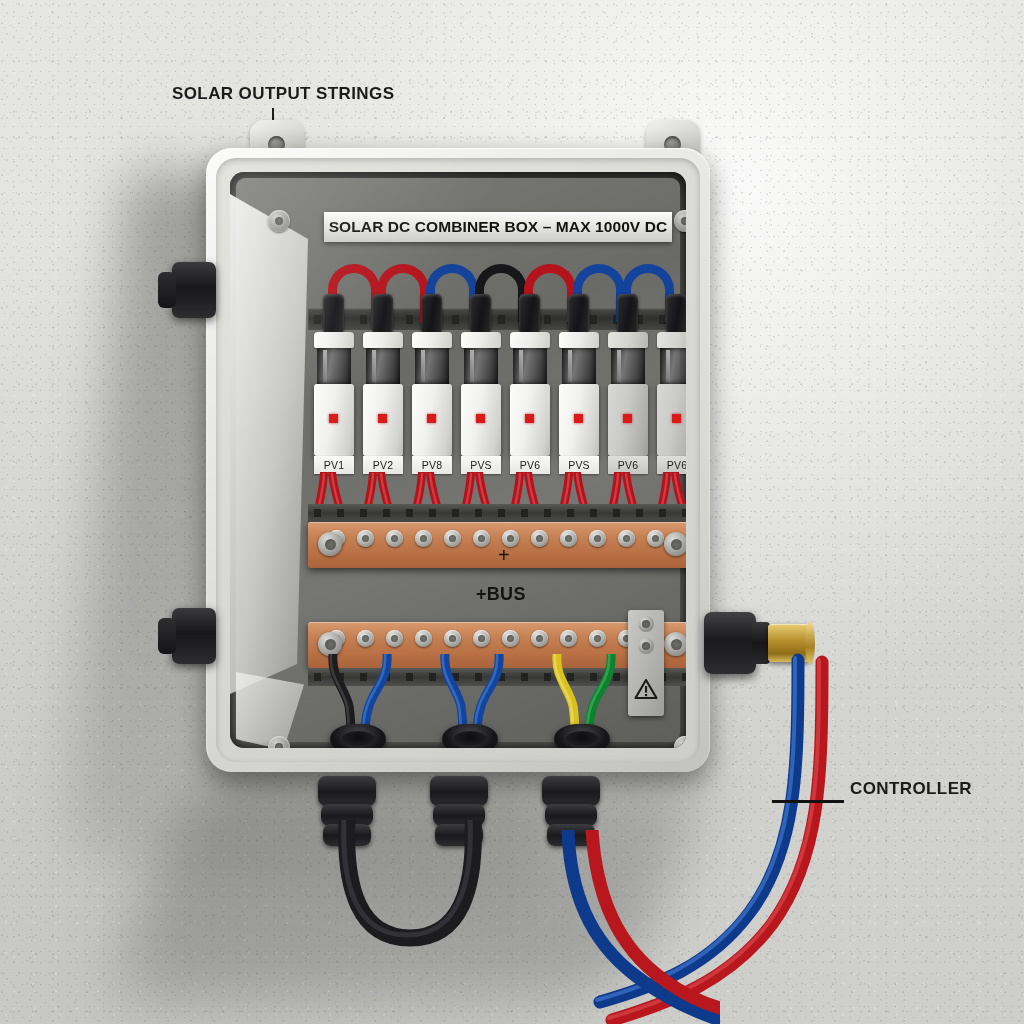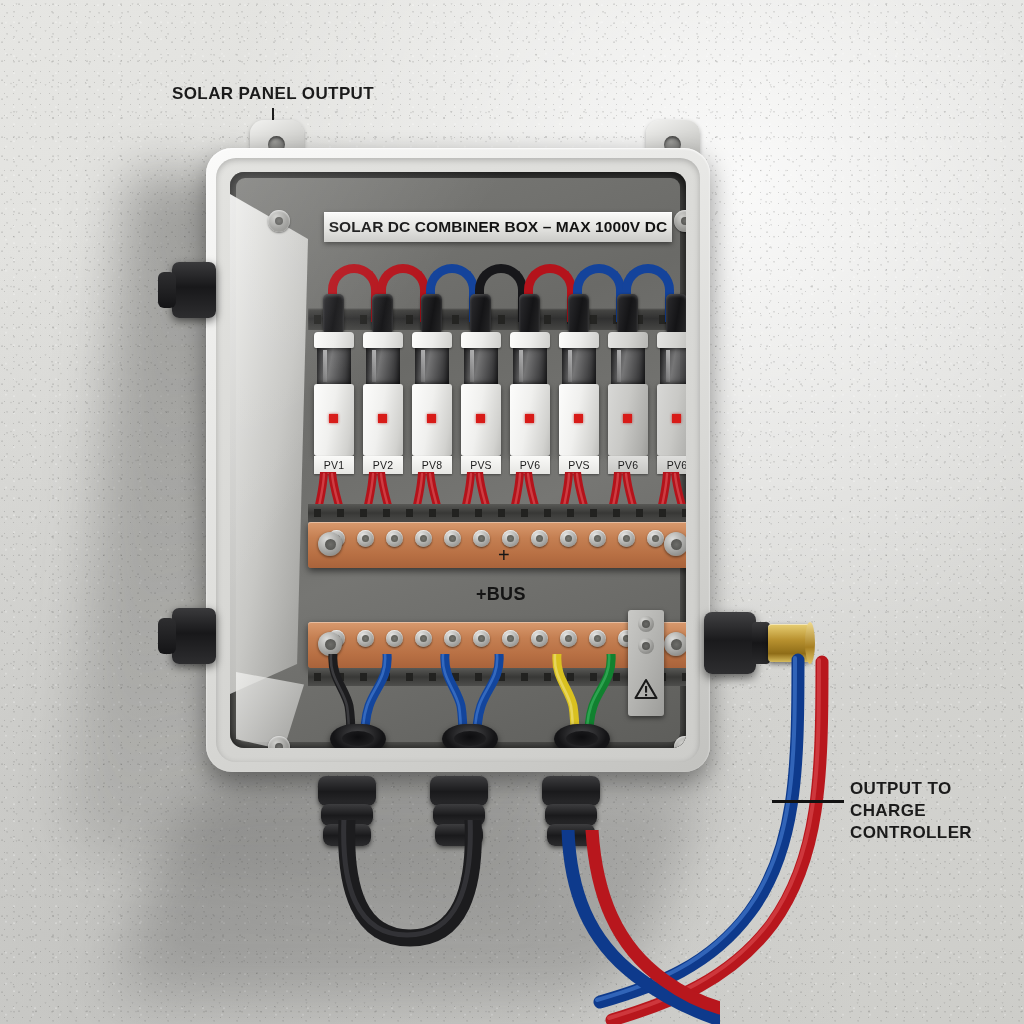--- a/index.html
+++ b/index.html
@@ -218,7 +218,7 @@
   <div class="cast-shadow"></div>
   <div class="cast-shadow2"></div>
 
-  <div class="anno" id="anno-strings">SOLAR PANEL OUTPUT</div>
+  <div class="anno" id="anno-strings">SOLAR OUTPUT STRINGS</div>
   <div class="lead-v"></div>
 
   <div id="box">

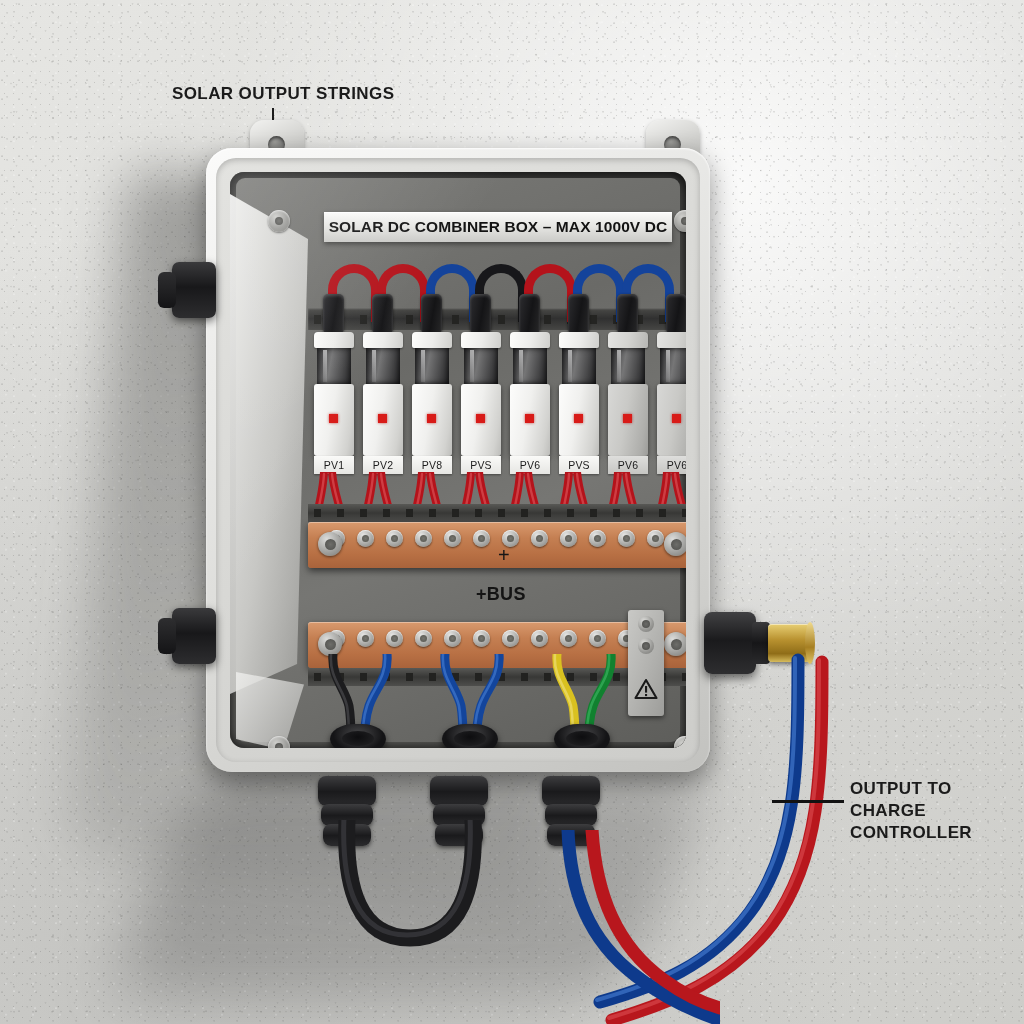--- a/index.html
+++ b/index.html
@@ -508,7 +508,6 @@
 
   <div class="lead-h"></div>
   <div class="anno" id="anno-output">
-    <div>OUTPUT TO CHARGE</div>
     <div>CONTROLLER</div>
   </div>
 

